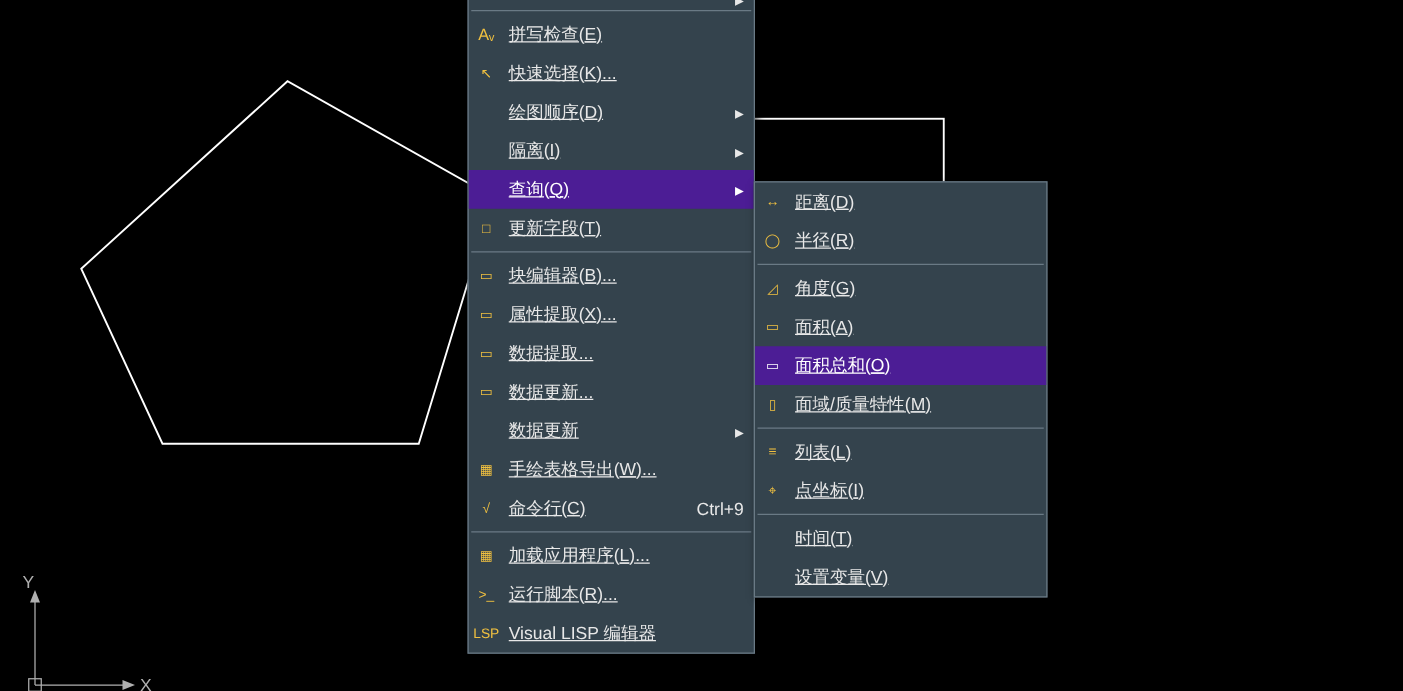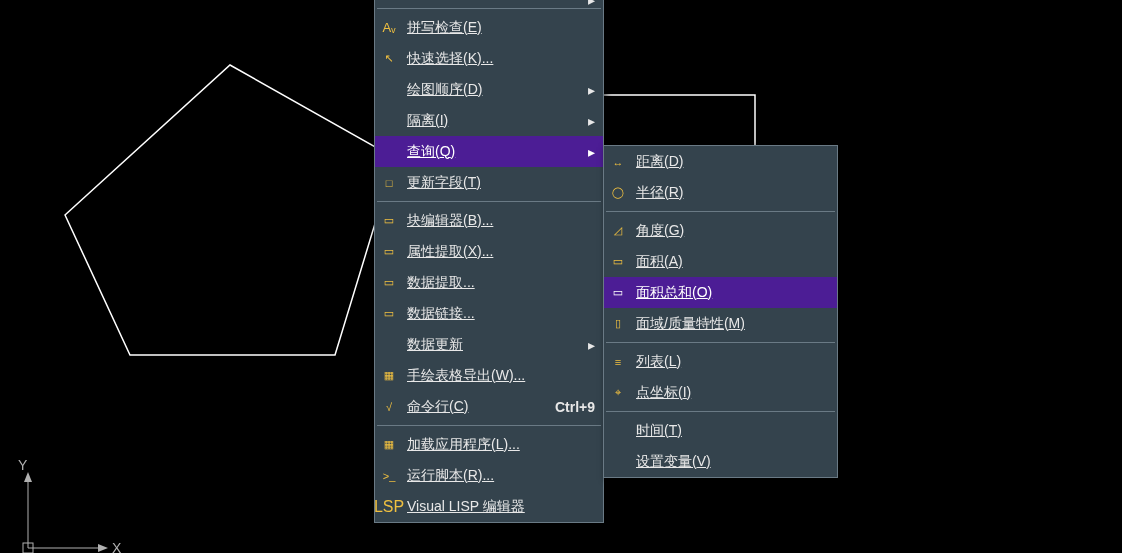--- a/index.html
+++ b/index.html
@@ -89,7 +89,7 @@
       </div>
       <div class="row">
         <span class="ico" style="font-size: 11px; color: rgb(240, 192, 64);">▭</span>
-        <span class="lbl">数据链接...</span>
+        <span class="lbl">数据更新...</span>
       </div>
       <div class="row">
         <span class="ico" style="font-size: 11px; color: rgb(240, 192, 64);"></span>

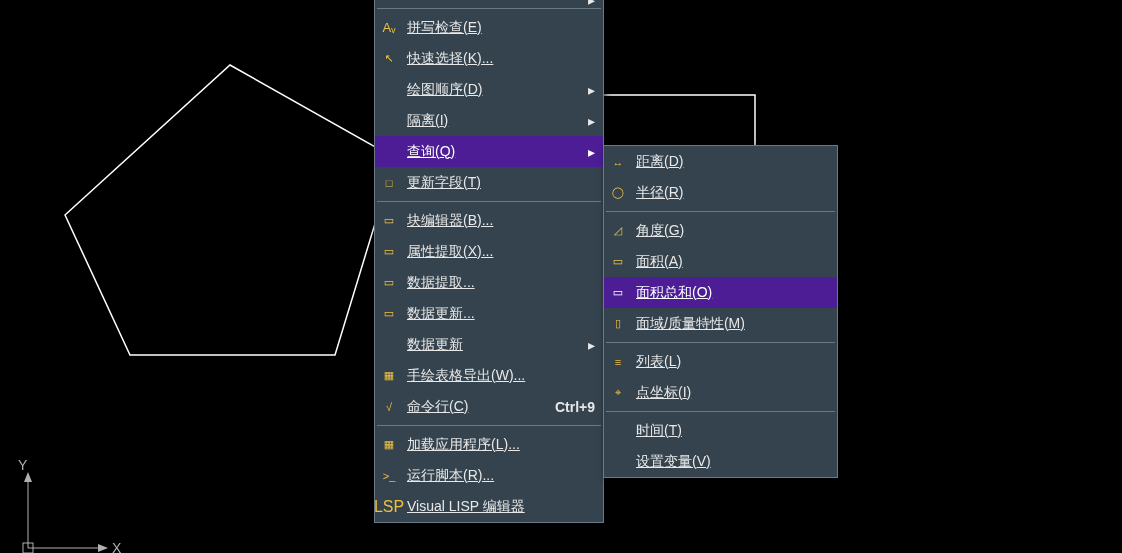--- a/index.html
+++ b/index.html
@@ -9,7 +9,7 @@
   .menu .row{display:flex;align-items:center;height:31px;box-sizing:border-box;padding:0 8px 0 4px;white-space:nowrap;}
   .menu .row .ico{width:20px;height:20px;margin-right:8px;display:flex;align-items:center;justify-content:center;}
   .menu .row .lbl{flex:0 0 auto;text-decoration:underline;}
-  .menu .row .short{margin-left:auto;padding-left:24px;color:#e8e8e8;font-weight:bold;}
+  .menu .row .short{margin-left:auto;padding-left:24px;color:#e8e8e8;}
   .menu .row .arrow{margin-left:auto;padding-left:24px;}
   .menu .row.hl{background:#4c1d95;color:#fff;}
   .menu .sep{height:1px;background:#6a7a85;margin:3px 2px;}

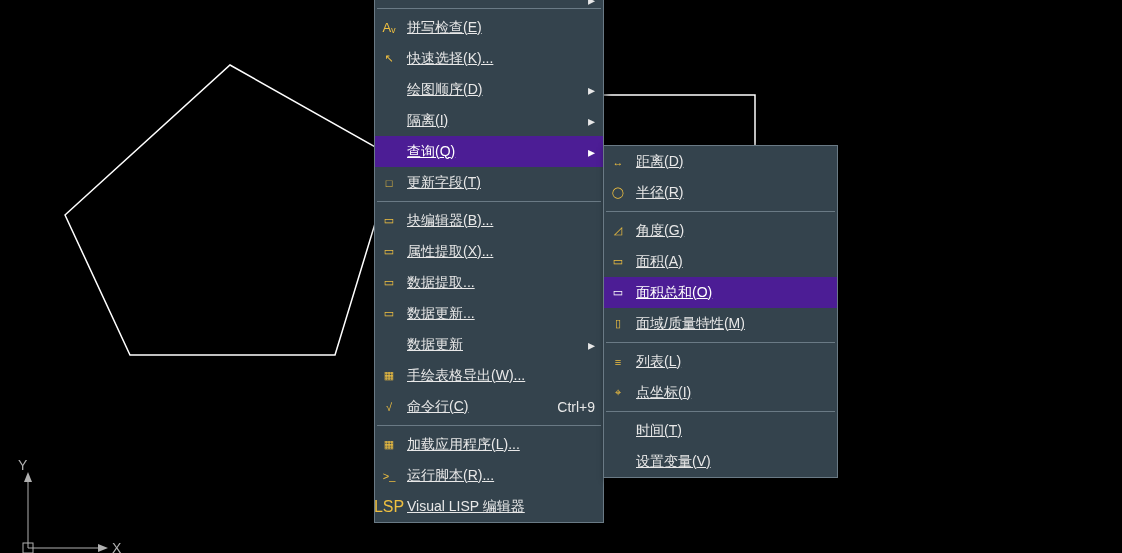--- a/index.html
+++ b/index.html
@@ -115,7 +115,7 @@
         <span class="lbl">运行脚本(<u>R</u>)...</span>
       </div>
       <div class="row">
-        <span class="ico" style="font-size: 16px; color: rgb(240, 192, 64);">LSP</span>
+        <span class="ico" style="font-size: 11px; color: rgb(240, 192, 64);">LSP</span>
         <span class="lbl">Visual LISP 编辑器</span>
       </div>
     </div>

